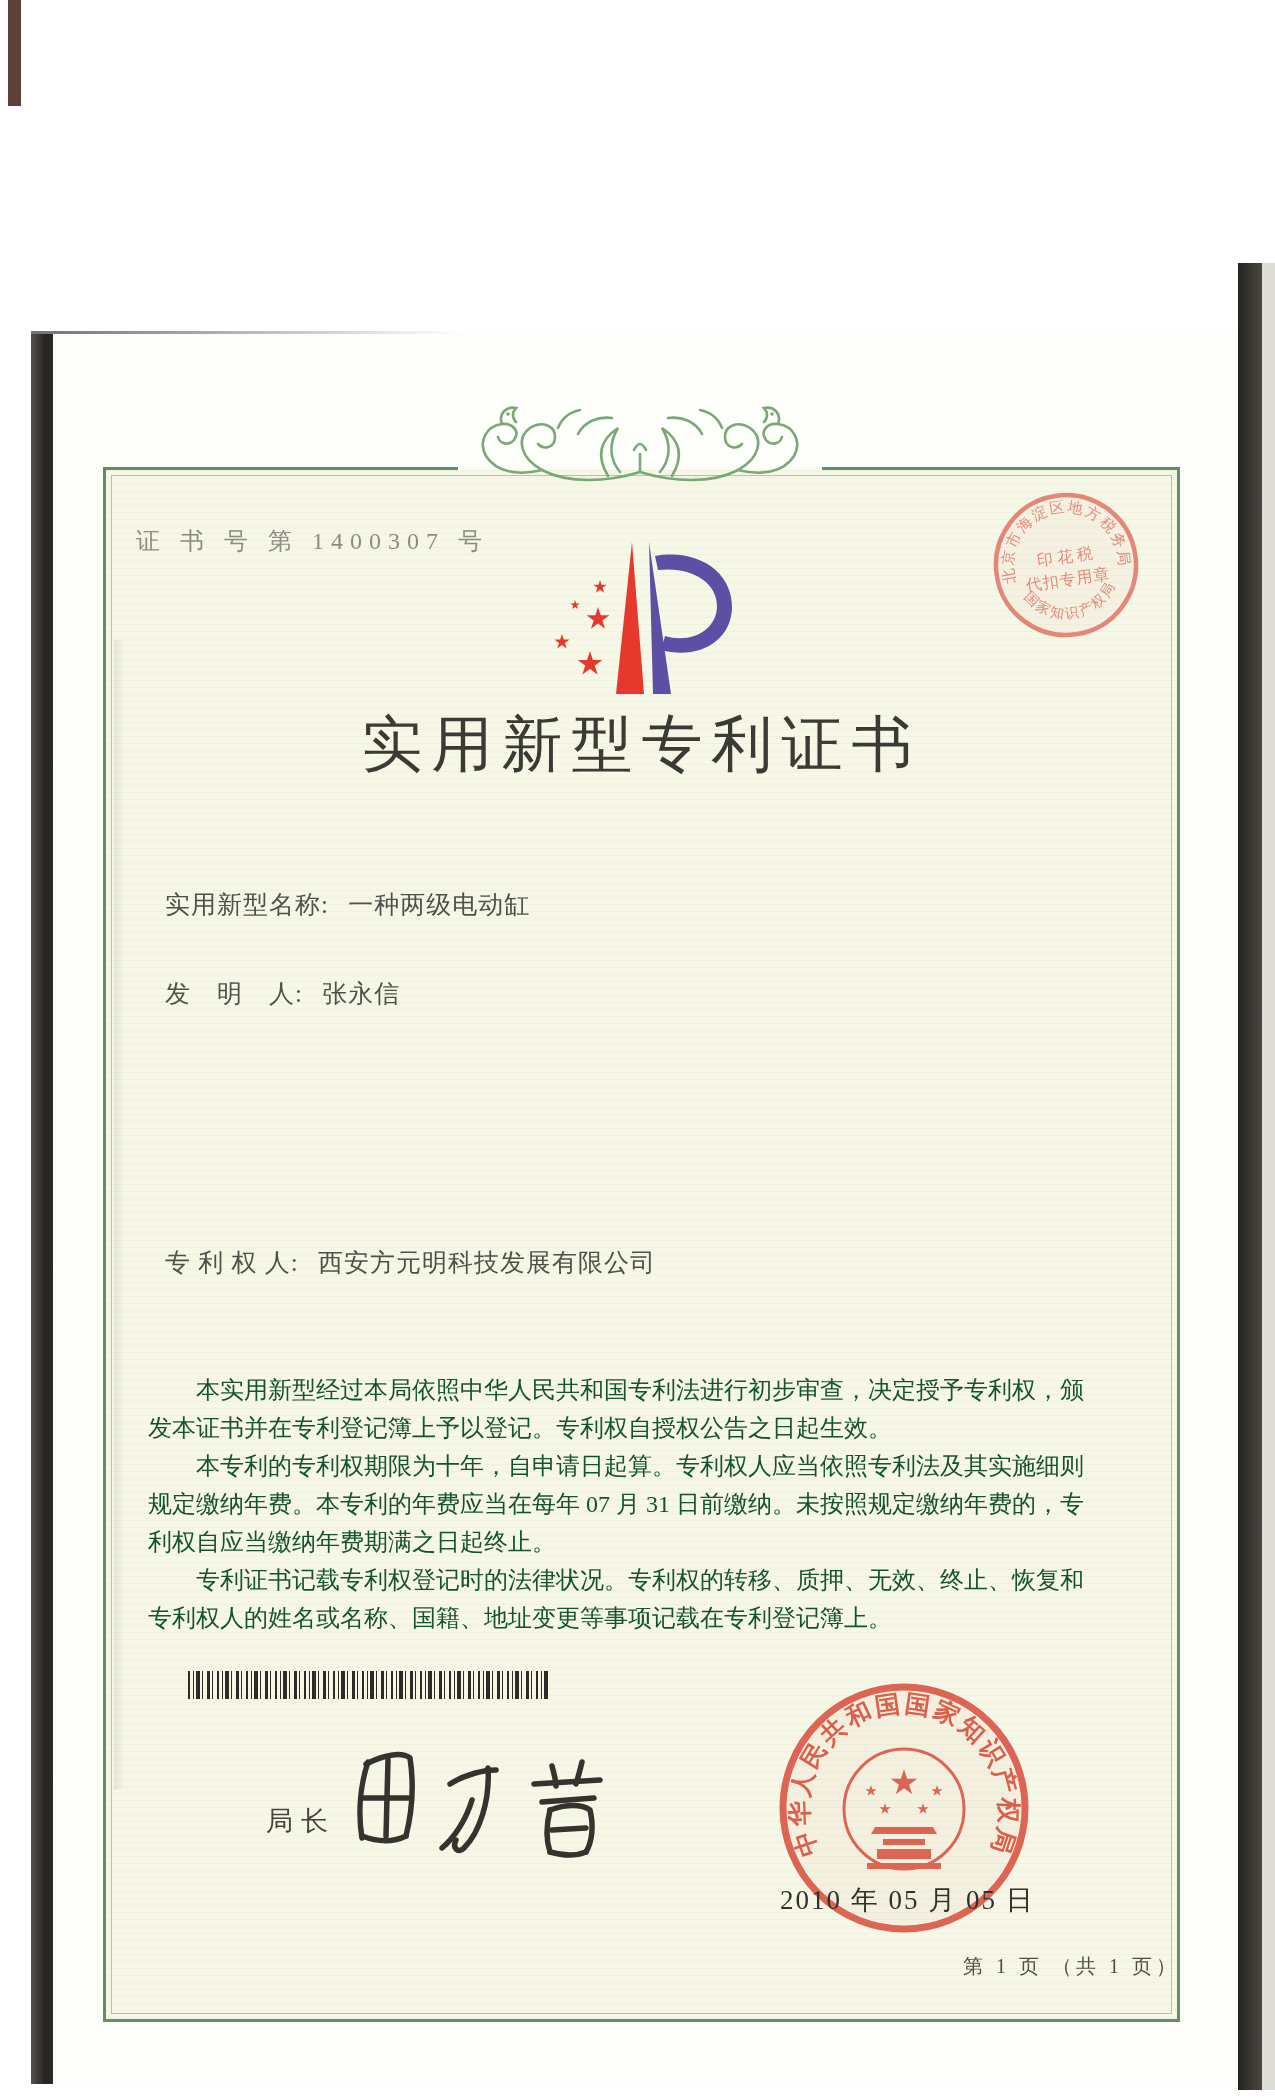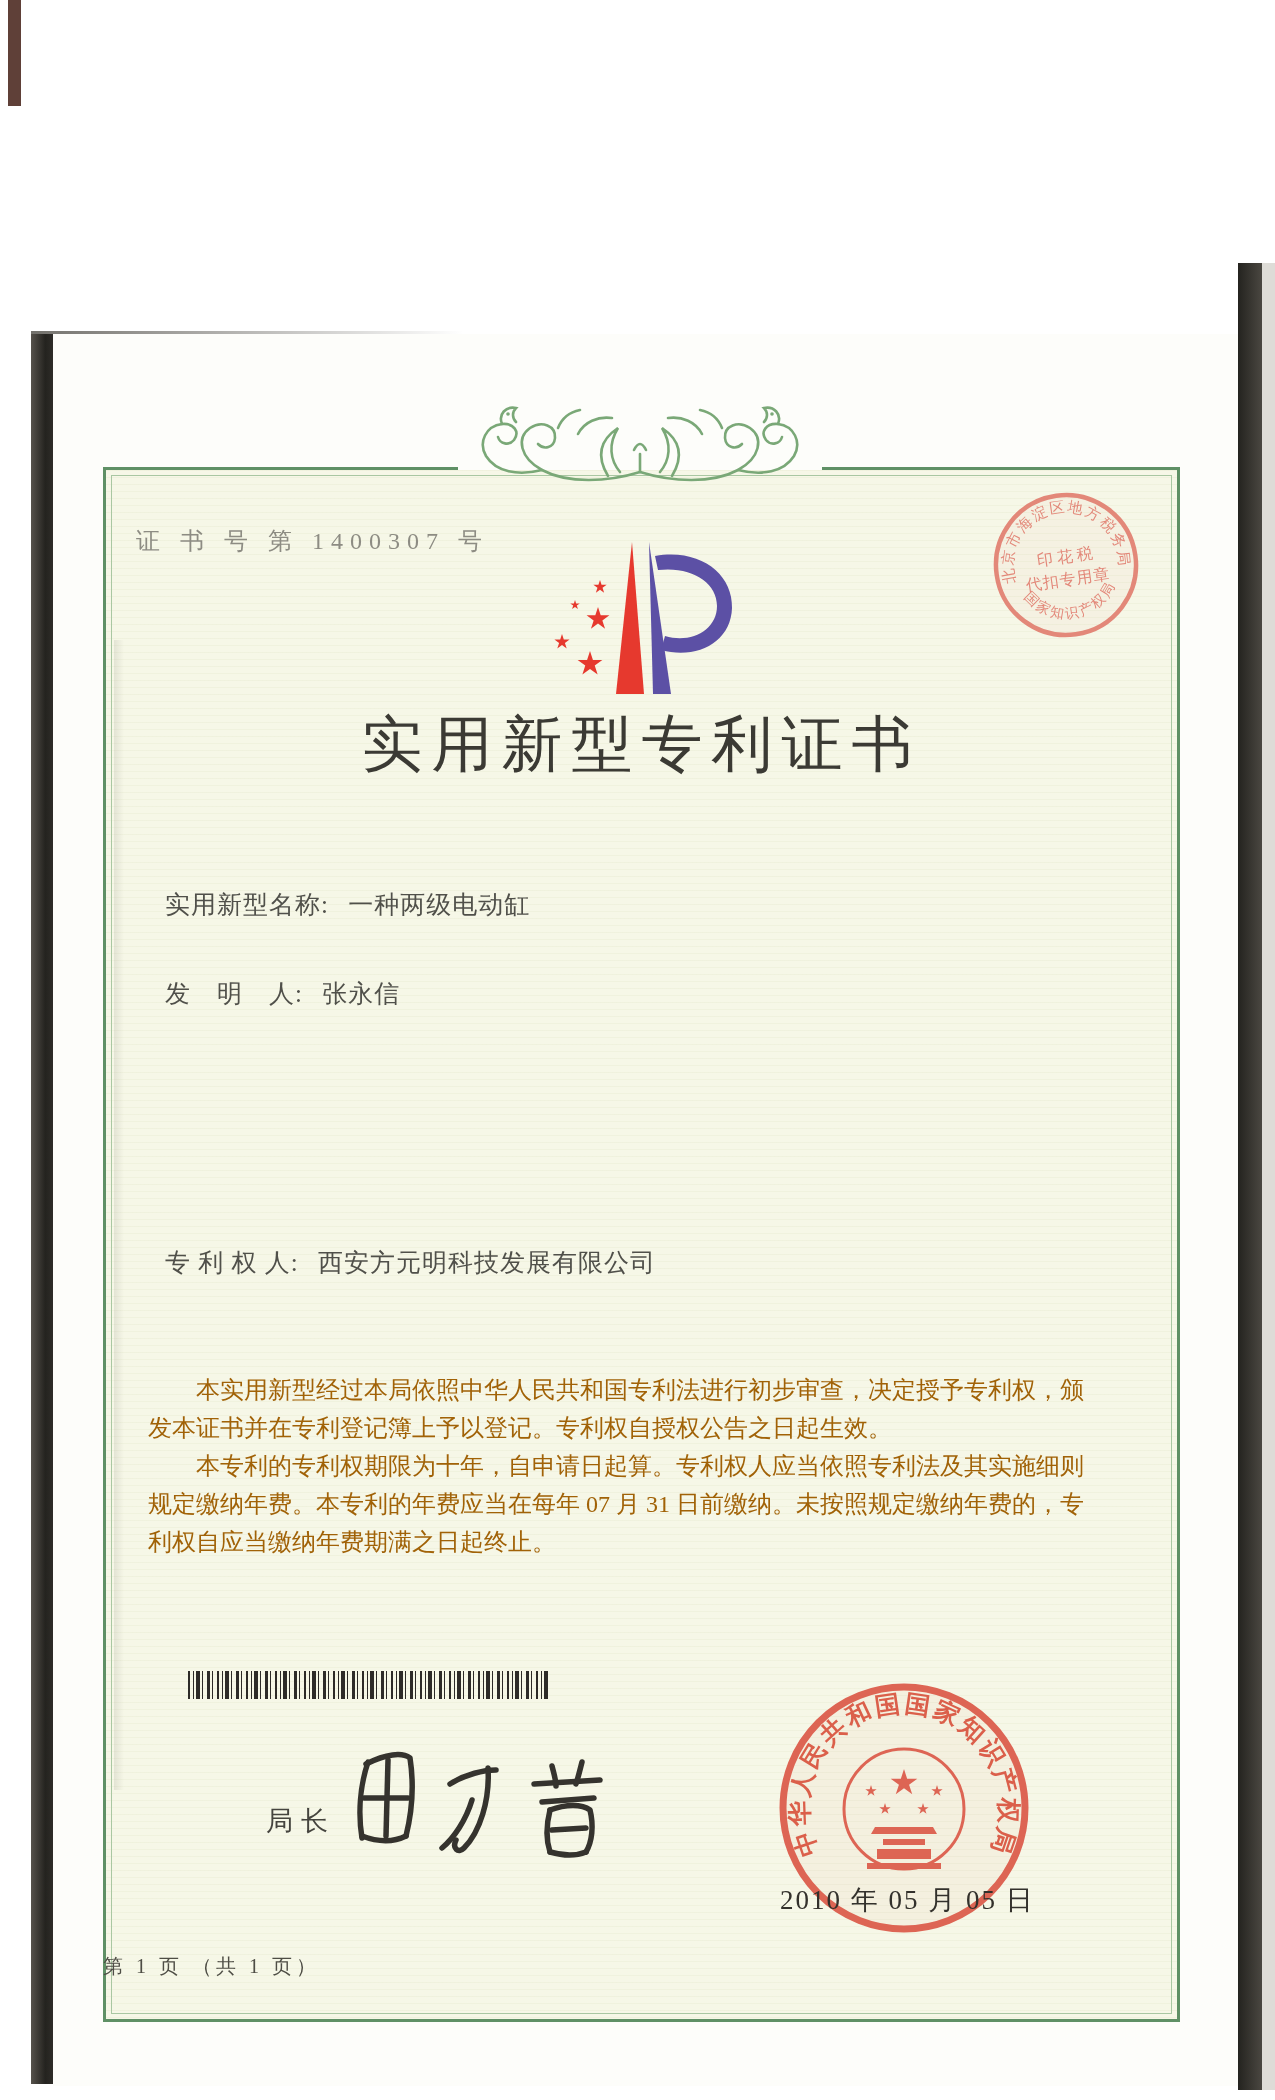--- a/index.html
+++ b/index.html
@@ -37,7 +37,7 @@
   .f1{top:872px}.f2{top:961px}.f3{top:1050px}.f4{top:1140px}.f5{top:1230px}.f6{top:1319px}
   
   .paras{position:absolute;left:148px;top:1371px;width:936px;font-size:24px;line-height:38px;
-    color:#a16207;text-align:justify;}
+    color:#14532d;text-align:justify;}
   .paras p{margin:0;text-indent:2em;}
   
   .barcode{position:absolute;left:188px;top:1671px;width:361px;height:28px;

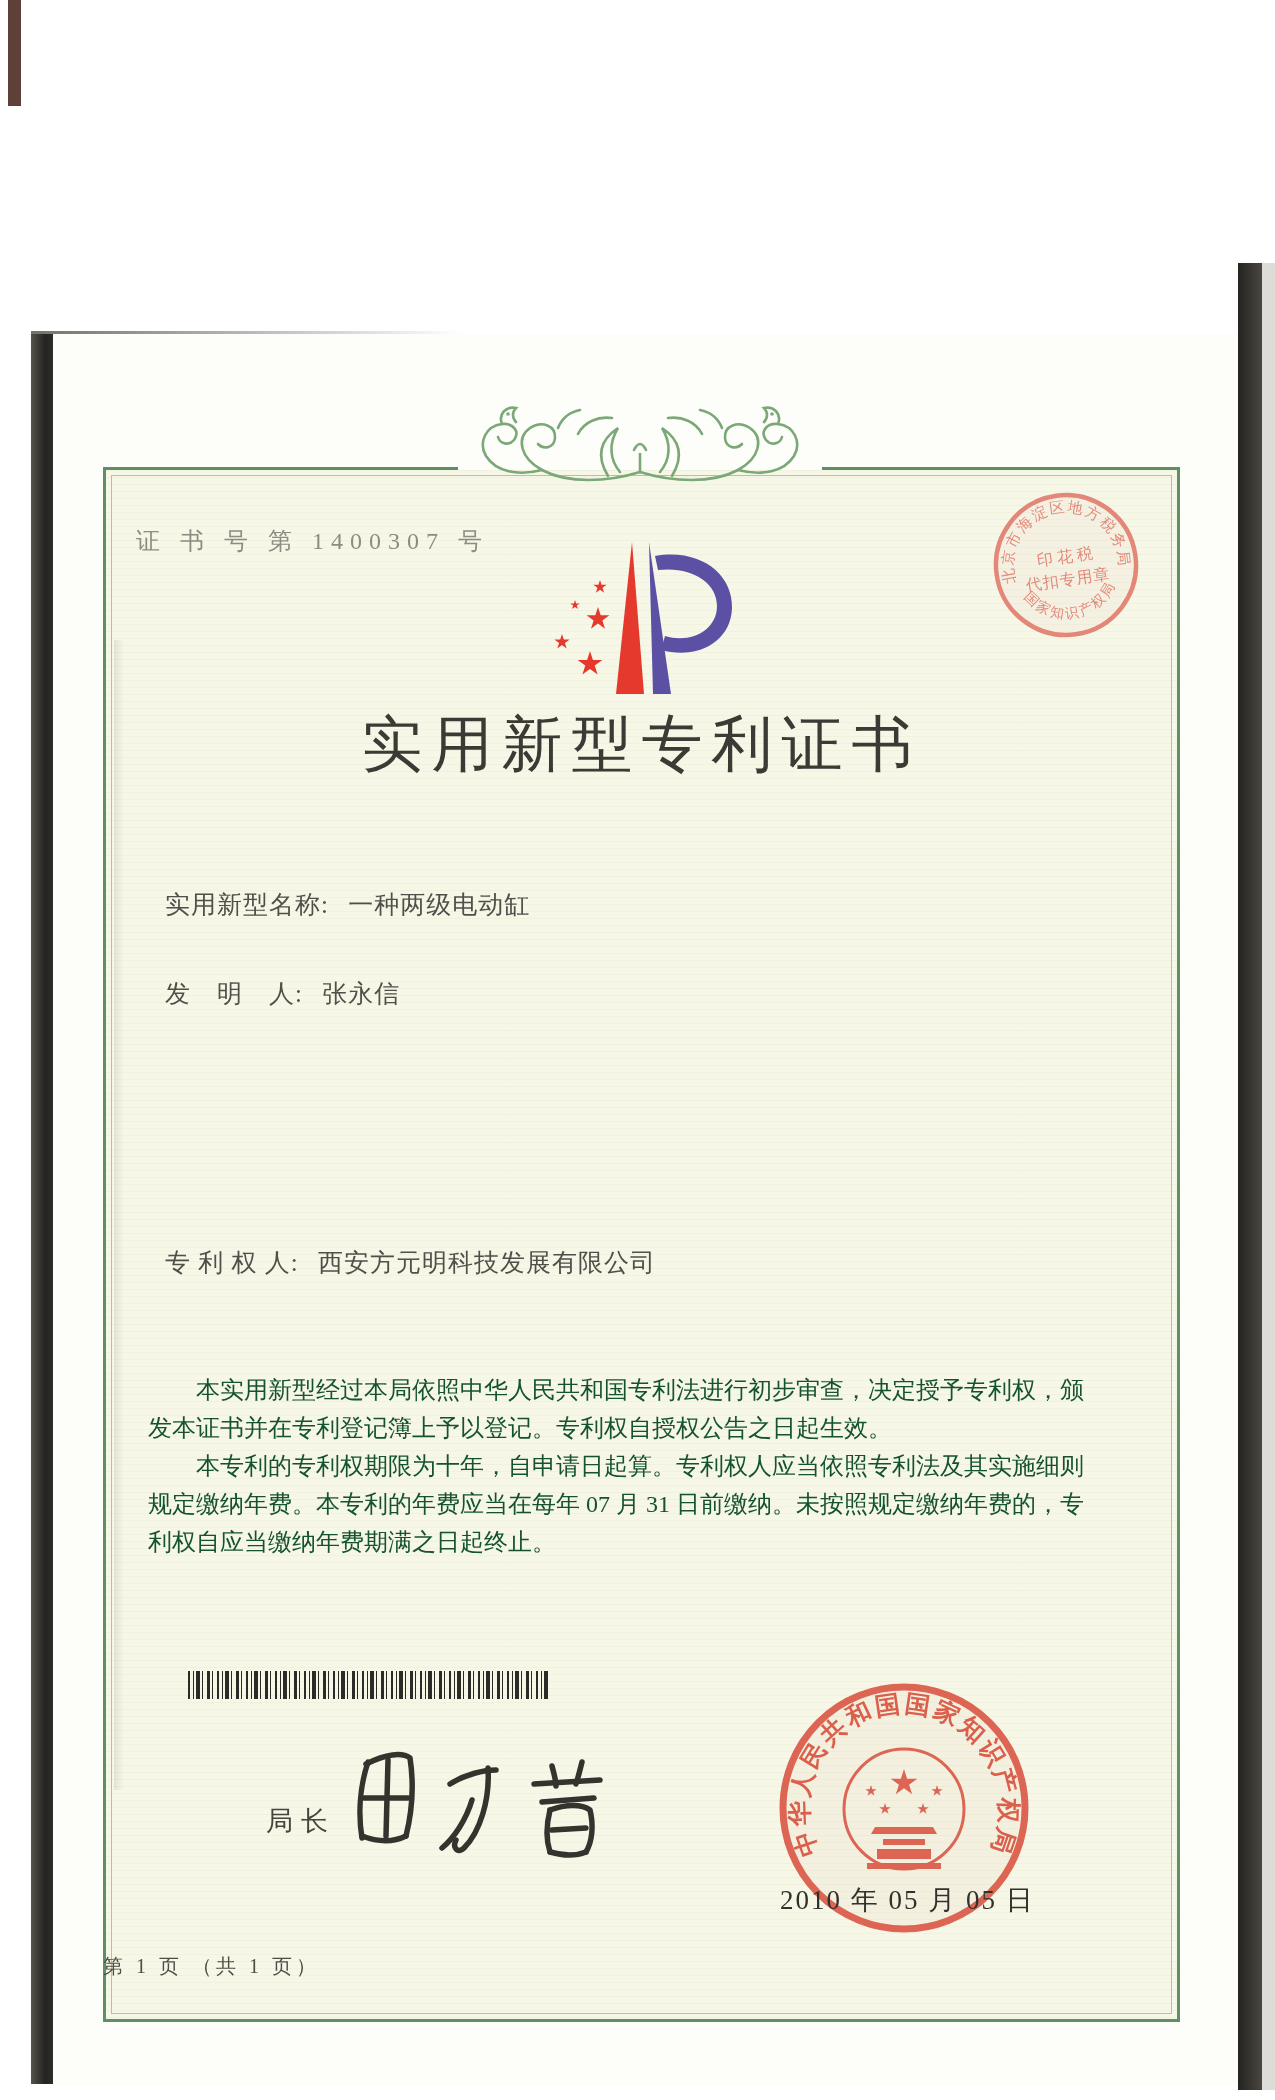--- a/index.html
+++ b/index.html
@@ -129,6 +129,7 @@
   <div class="paras">
     <p>本实用新型经过本局依照中华人民共和国专利法进行初步审查，决定授予专利权，颁发本证书并在专利登记簿上予以登记。专利权自授权公告之日起生效。</p>
     <p>本专利的专利权期限为十年，自申请日起算。专利权人应当依照专利法及其实施细则规定缴纳年费。本专利的年费应当在每年 07 月 31 日前缴纳。未按照规定缴纳年费的，专利权自应当缴纳年费期满之日起终止。</p>
+    <p>专利证书记载专利权登记时的法律状况。专利权的转移、质押、无效、终止、恢复和专利权人的姓名或名称、国籍、地址变更等事项记载在专利登记簿上。</p>
   </div>
 
   <div class="barcode"></div>

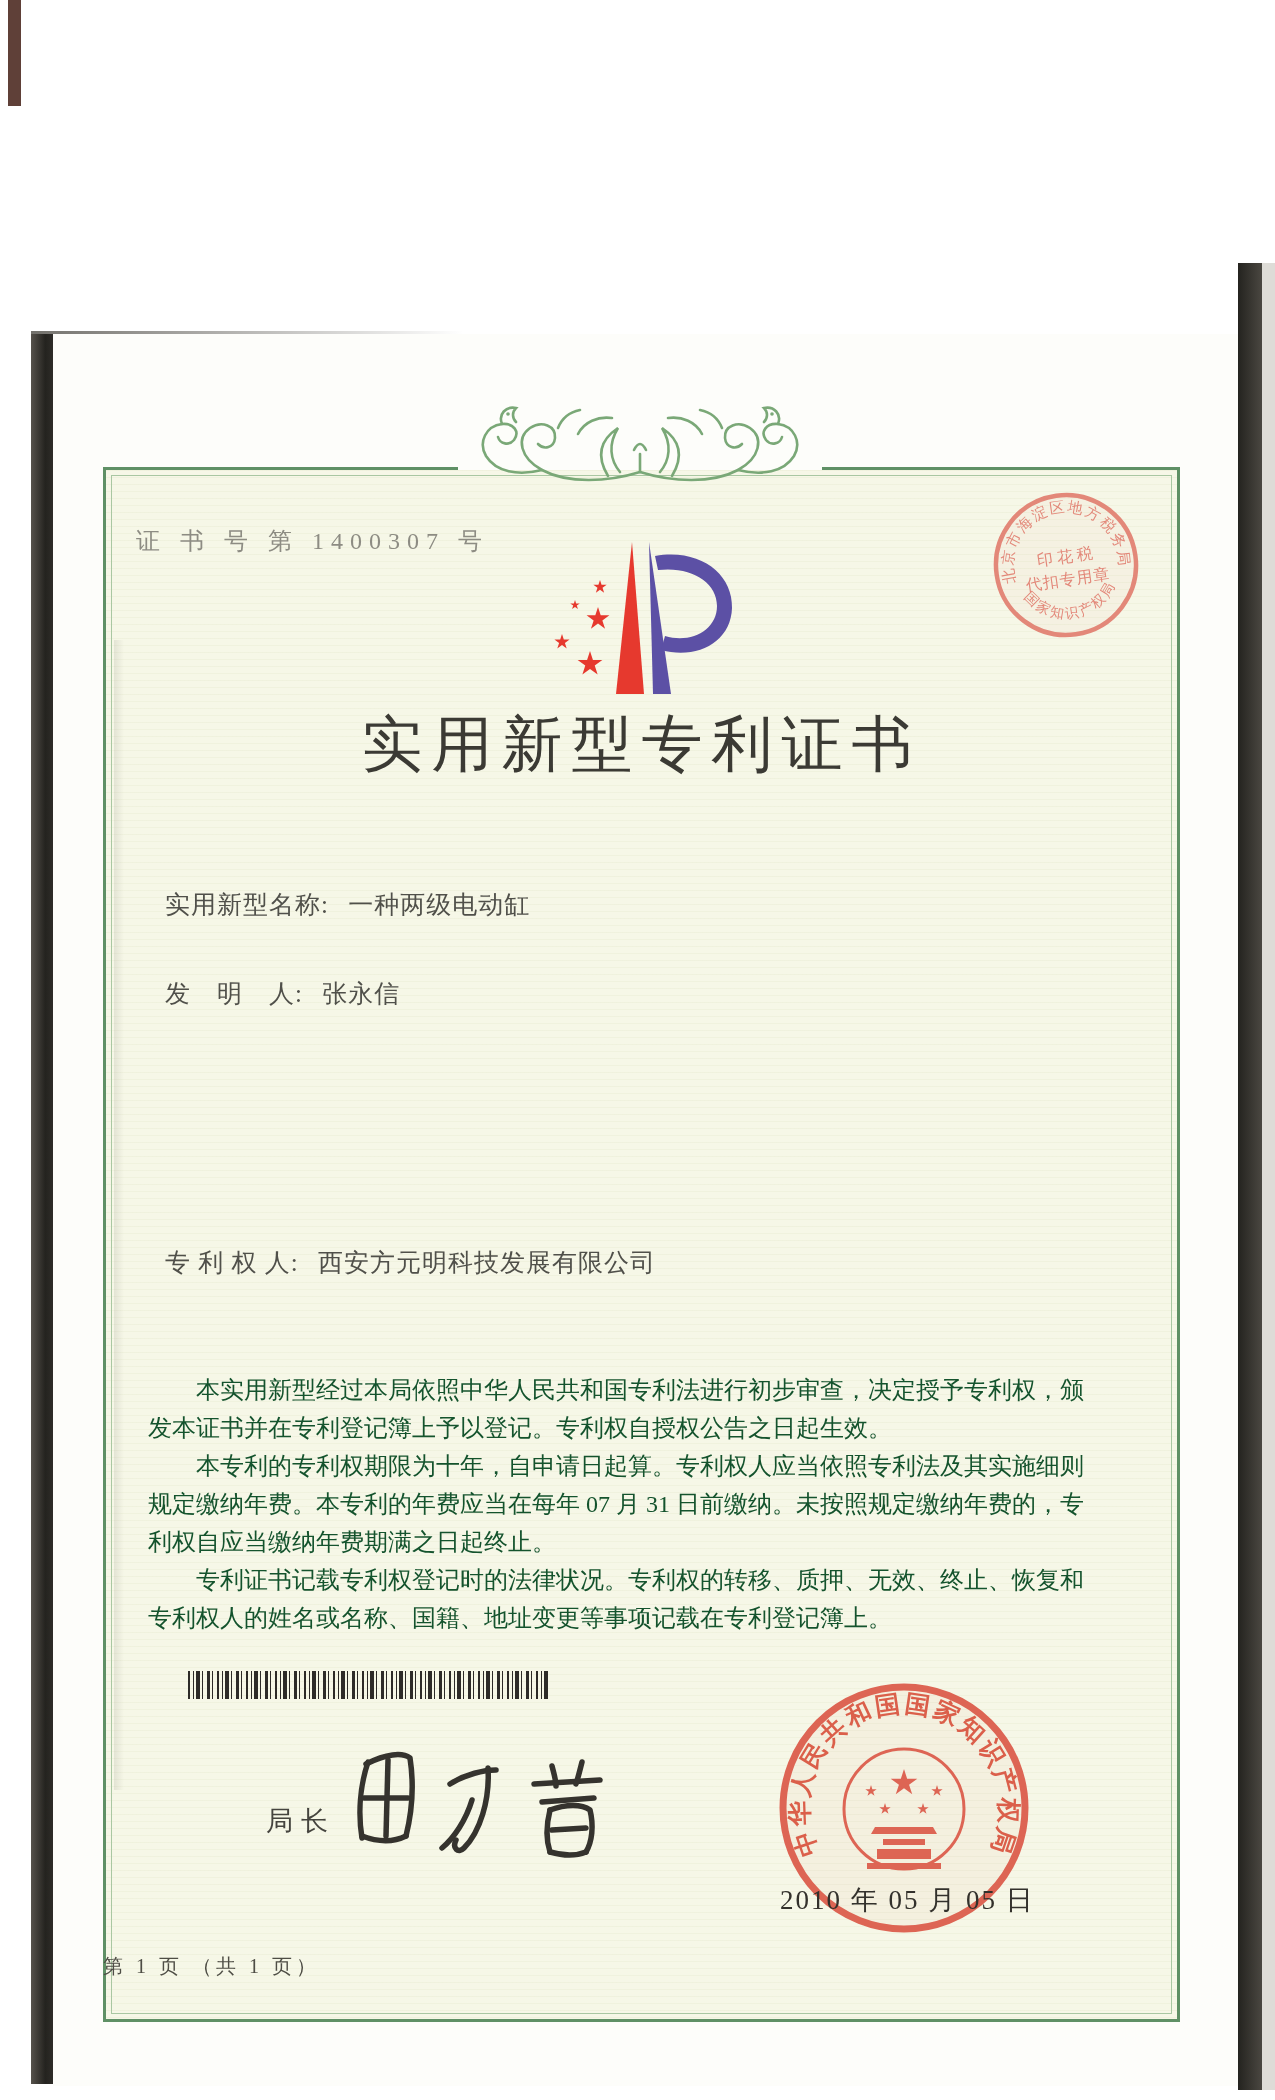--- a/index.html
+++ b/index.html
@@ -58,7 +58,7 @@
   .stamp{position:absolute;left:981px;top:480px;width:170px;height:170px;
     transform:rotate(-8deg);opacity:.9;}
   
-  .footer{position:absolute;left:103px;top:1953px;width:1077px;text-align:left;
+  .footer{position:absolute;left:103px;top:1953px;width:1077px;text-align:right;
     font-size:20px;letter-spacing:4px;color:#4e4d45;}
 </style>
 </head>

